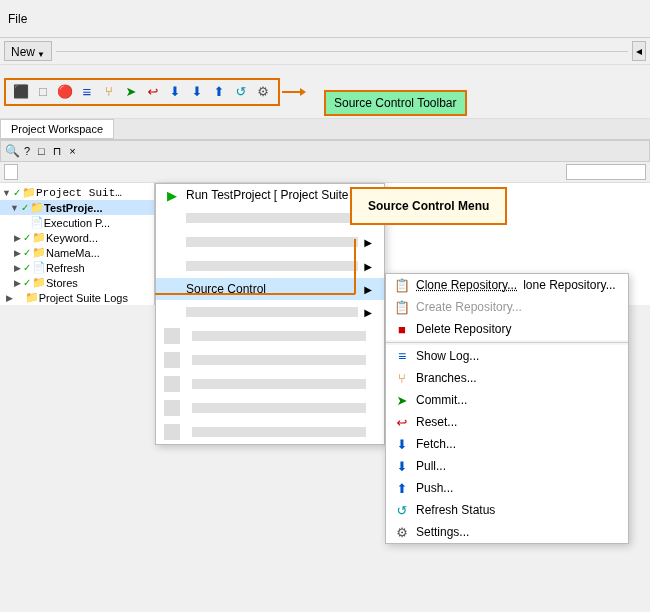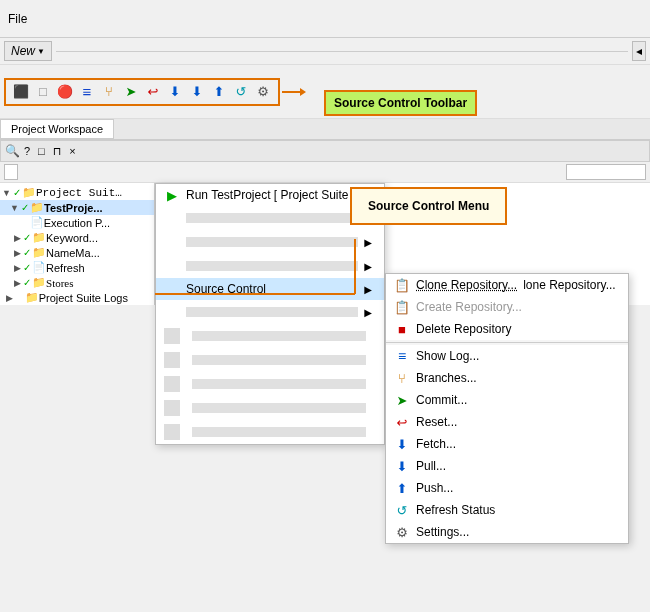--- a/index.html
+++ b/index.html
@@ -30,14 +30,13 @@
       font-size: 14px;
     }
     .new-btn {
-      display: flex; align-items: center; gap: 2px;
+      display: flex; align-items: flex-end; gap: 2px;
       background: #e8e8e8;
       border: 1px solid #bbb;
       padding: 1px 6px;
       cursor: pointer;
       font-size: 12px;
       height: 20px;
-      font-style: italic;
     }
     .dropdown-arrow {
       font-size: 8px;

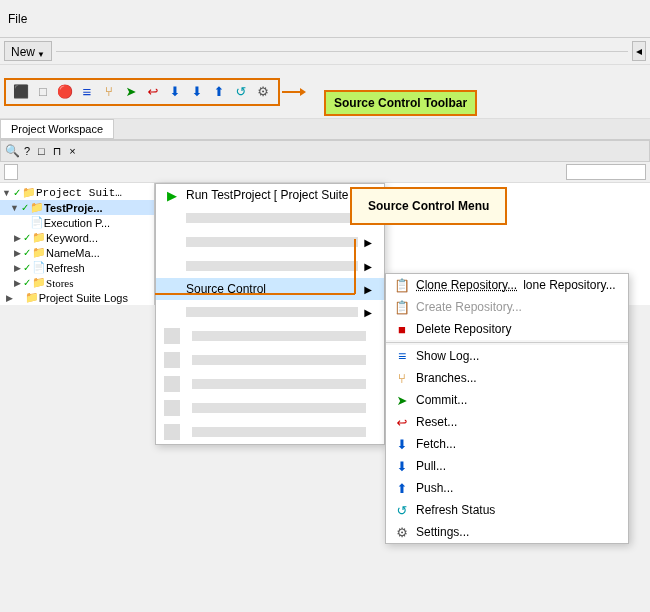--- a/index.html
+++ b/index.html
@@ -164,11 +164,11 @@
       position: relative;
       display: inline-block;
       margin-left: 16px;
-      background: #bef264;
+      background: #86efac;
       border: 2px solid #e07000;
       padding: 4px 8px;
       font-size: 12px;
-      font-weight: 700;
+      font-weight: 400;
       white-space: nowrap;
       vertical-align: middle;
       margin-top: 23px;

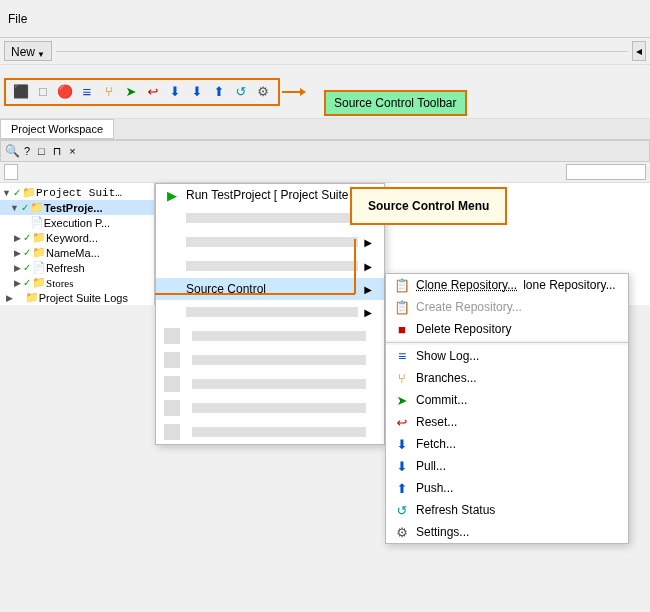--- a/index.html
+++ b/index.html
@@ -281,7 +281,7 @@
       <span class="tree-arrow">▶</span>
       <span class="check-icon">✓</span>
       <span style="color:#e8c050; font-size:11px;">📁</span>
-      <span style="font-size:11px;font-family:Liberation Serif, serif;">Stores</span>
+      <span style="font-size:11px;">Stores</span>
     </div>
 
     <div class="tree-item" style="padding-left:6px;">

